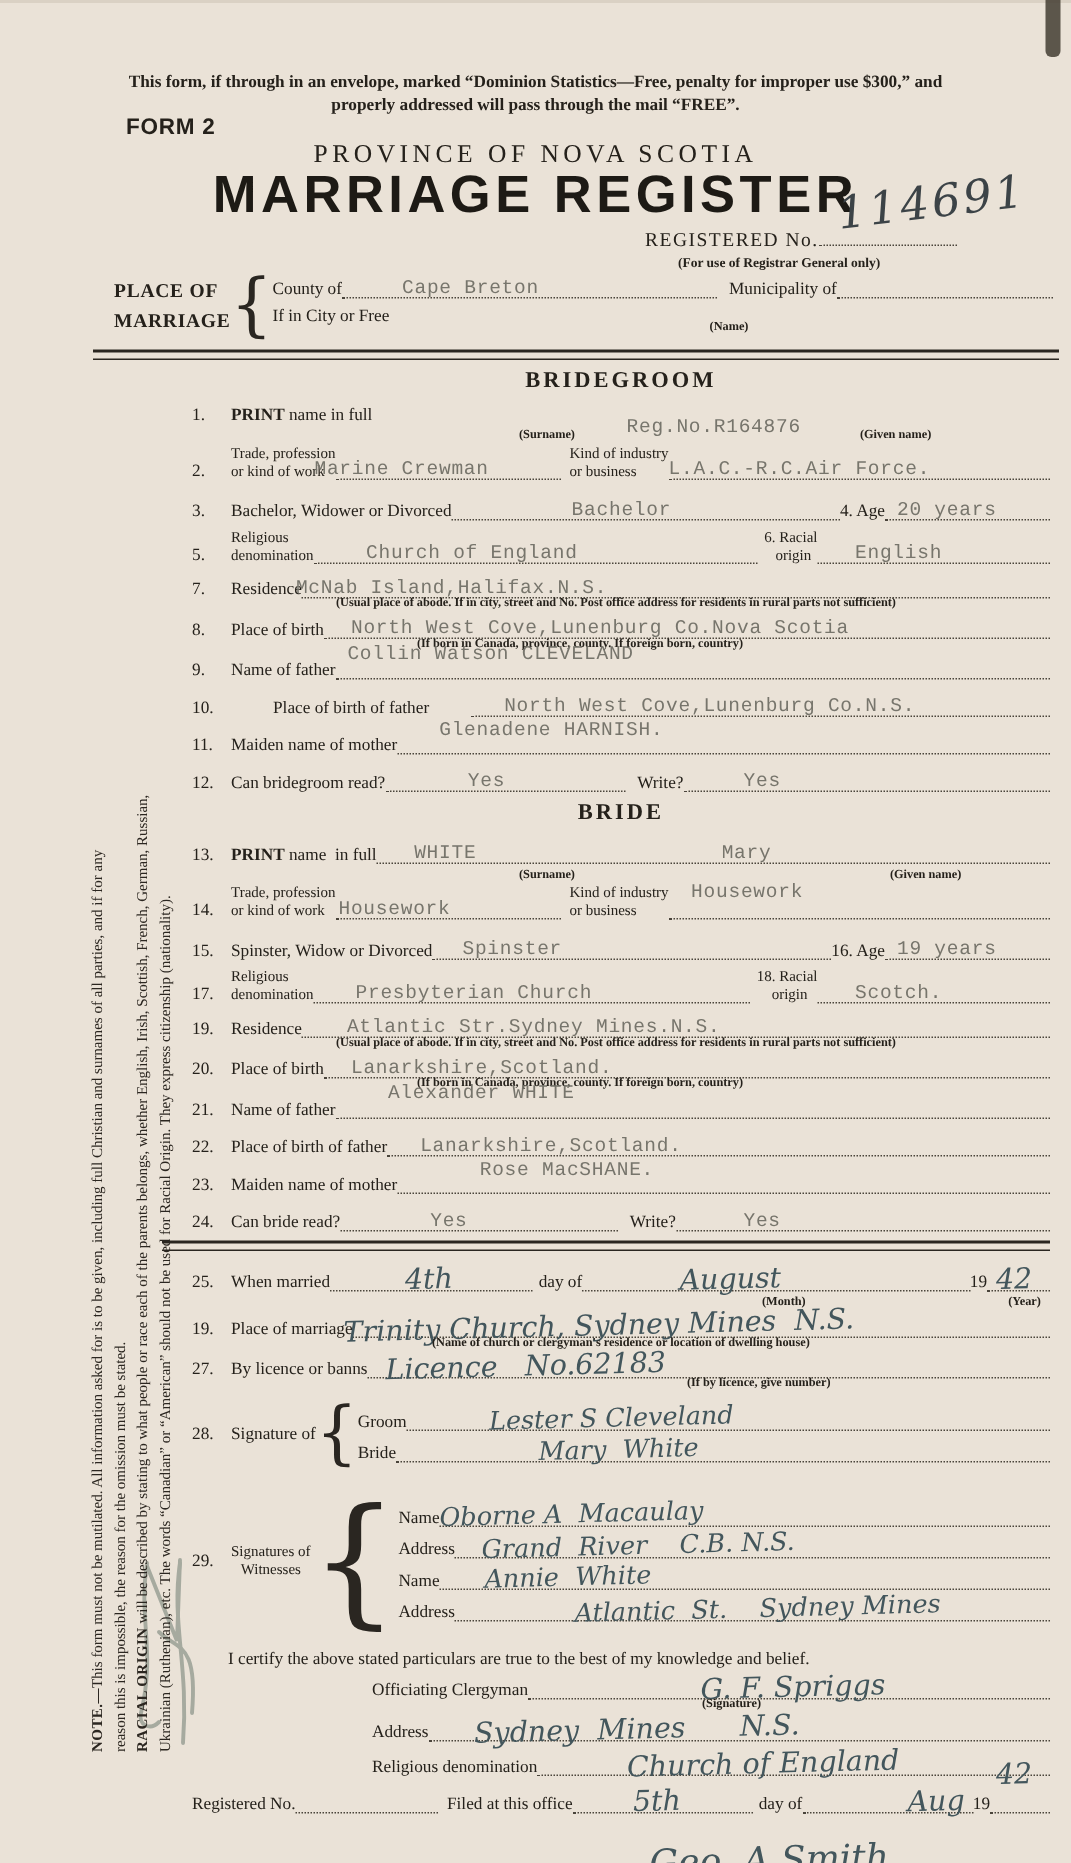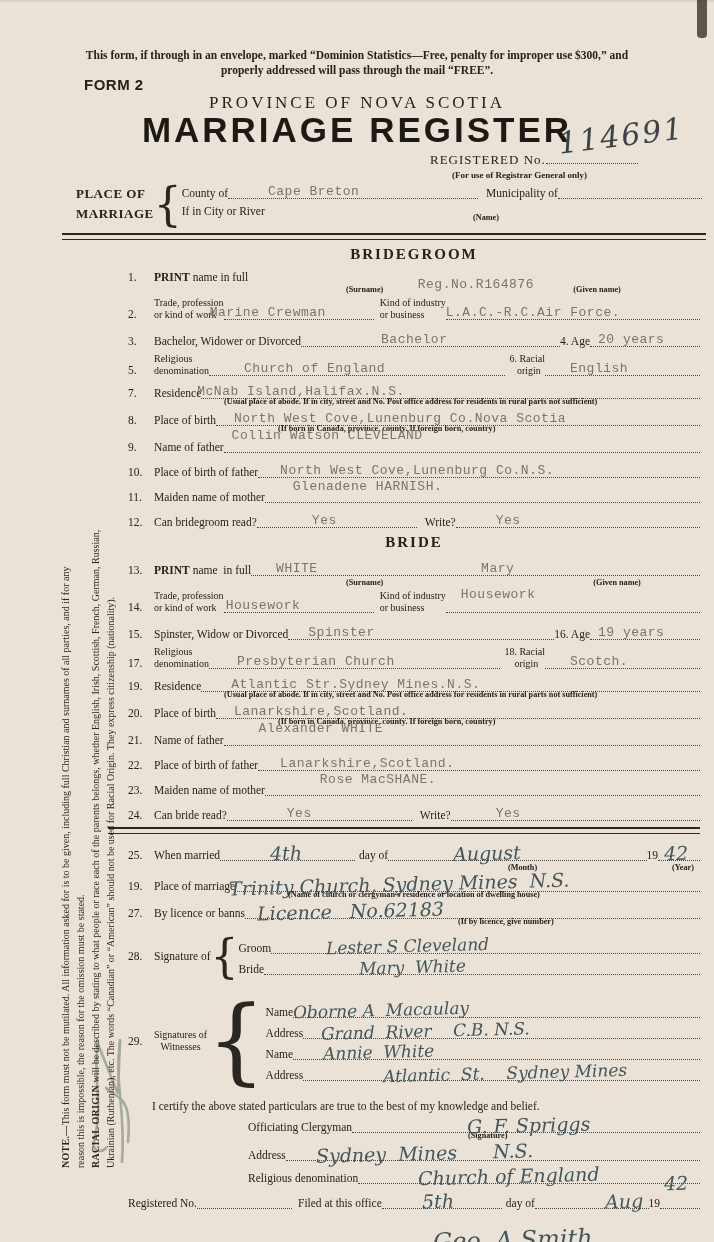--- a/index.html
+++ b/index.html
@@ -114,7 +114,7 @@
         <span class="fill"></span>
       </div>
       <div class="row" style="margin-bottom:0;">
-        <span class="lab">If in City or River</span>
+        <span class="lab">If in City or Free</span>
       </div>
       <div class="caprow">
           <span class="cap" style="margin-left:56%;">(Name)</span>

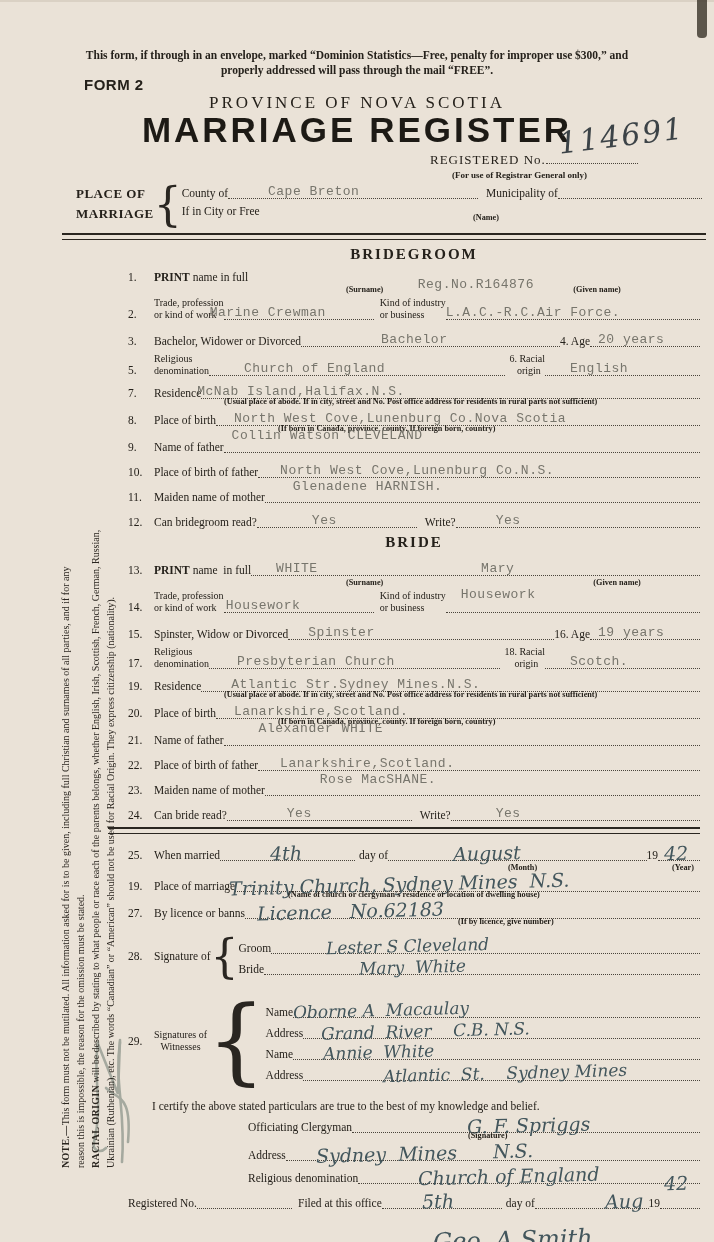--- a/index.html
+++ b/index.html
@@ -205,7 +205,7 @@
       </span>
   </div>
 
-  <div class="row" style="margin-top:8px;">
+  <div class="row" style="margin-top:8px;gap:28px;">
     <span class="num">10.</span>
     <span class="lab">Place of birth of father</span>
     <span class="fill">

